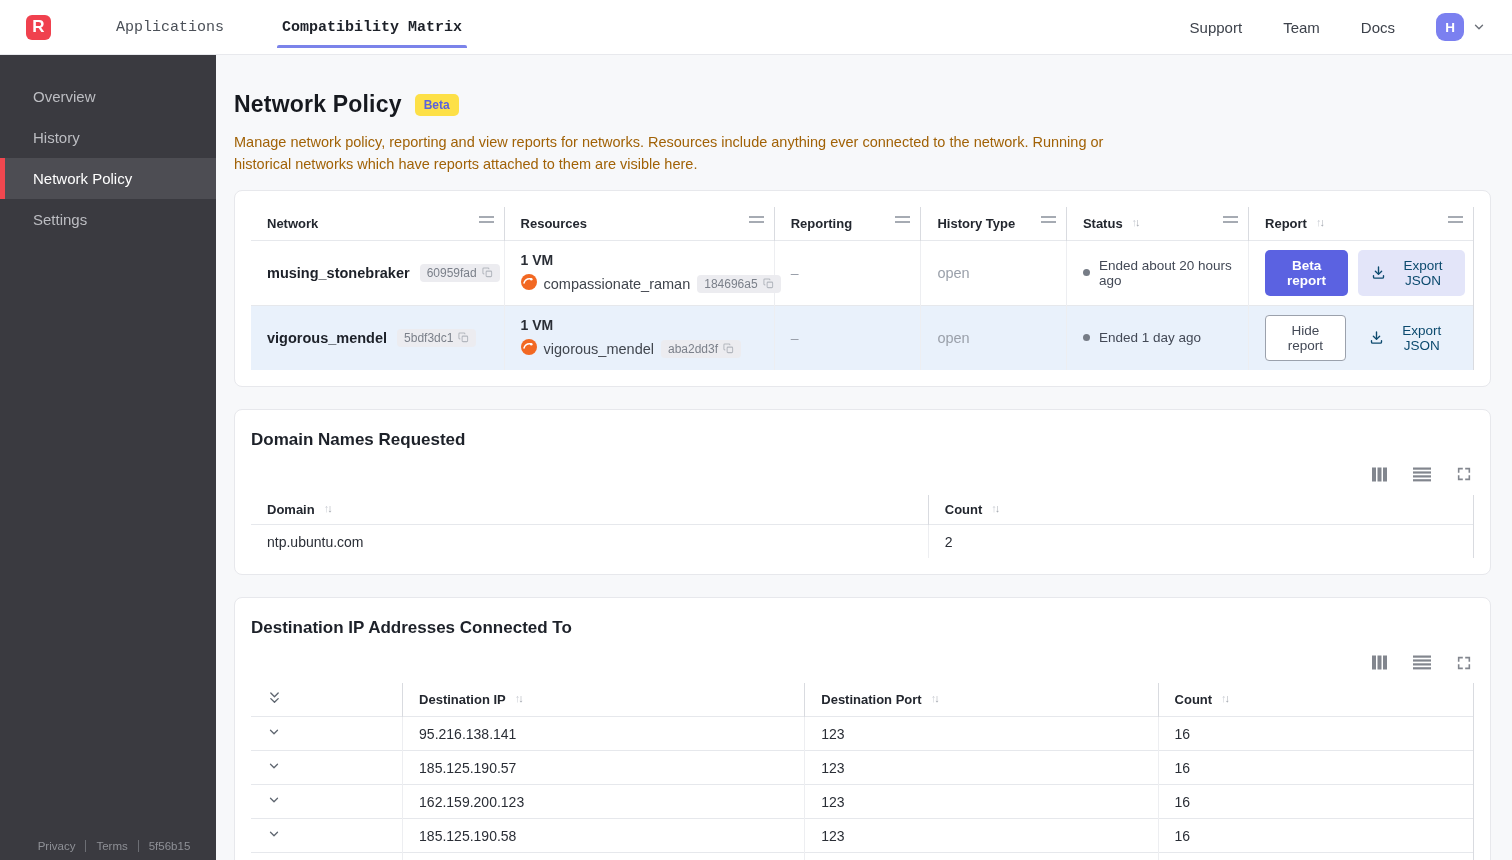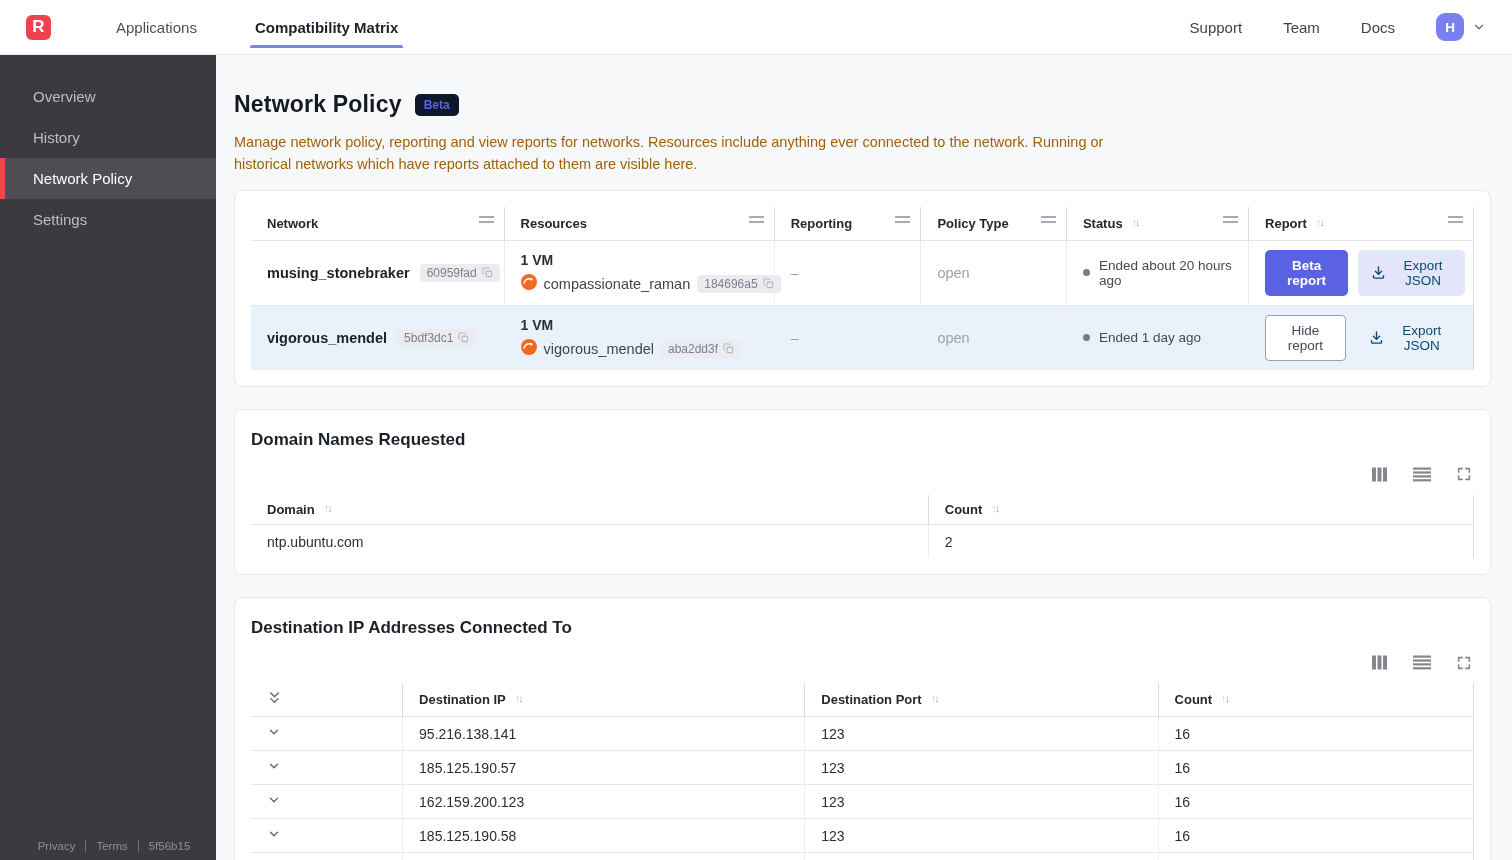--- a/index.html
+++ b/index.html
@@ -22,7 +22,7 @@
     display: flex; align-items: center; justify-content: center;
     margin-right: 36px; cursor: pointer;
   }
-  .tabs { display: flex; height: 41px; }
+  .tabs { display: flex; height: 41px; font-family: Liberation Mono, monospace; }
   .tab {
     display: flex; align-items: center; padding: 0 29px; font-size: 15px;
     color: #4b5058; cursor: pointer; position: relative; text-decoration: none;

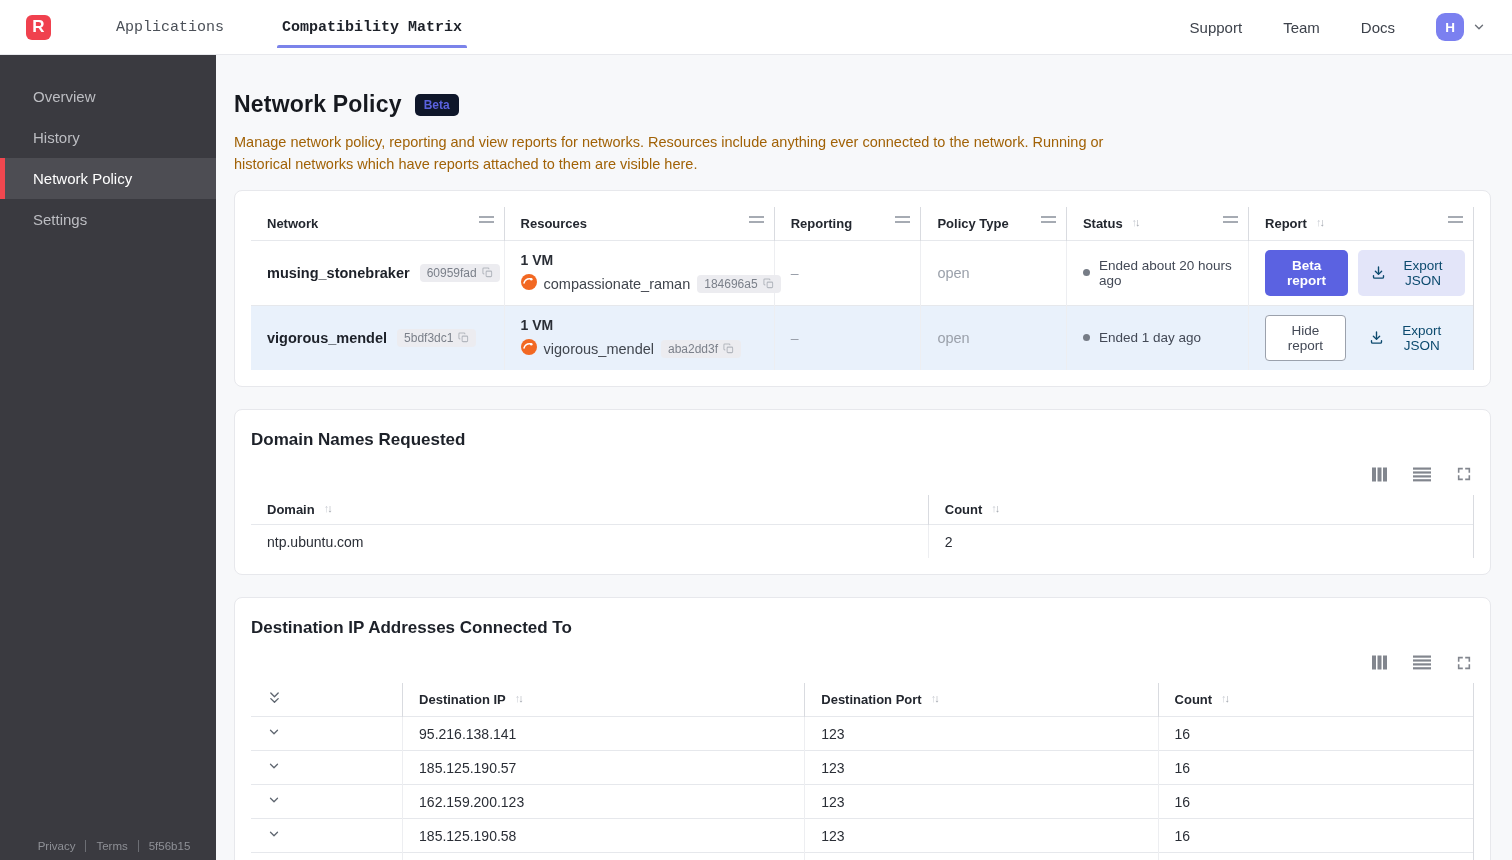--- a/index.html
+++ b/index.html
@@ -66,7 +66,7 @@
   .page-head { margin-top: 36px; display: flex; align-items: center; gap: 13px; }
   .page-title { font-size: 23px; font-weight: bold; color: #16191f; letter-spacing: .2px; }
   .beta-badge {
-    background: #0f172a; color: #5a62de; font-size: 12px; font-weight: bold;
+    background: #fde047; color: #5a62de; font-size: 12px; font-weight: bold;
     padding: 4px 9px; border-radius: 5px;
   }
   .page-desc { margin-top: 13px; font-size: 14.5px; line-height: 1.55; color: #a16207; max-width: 892px; }

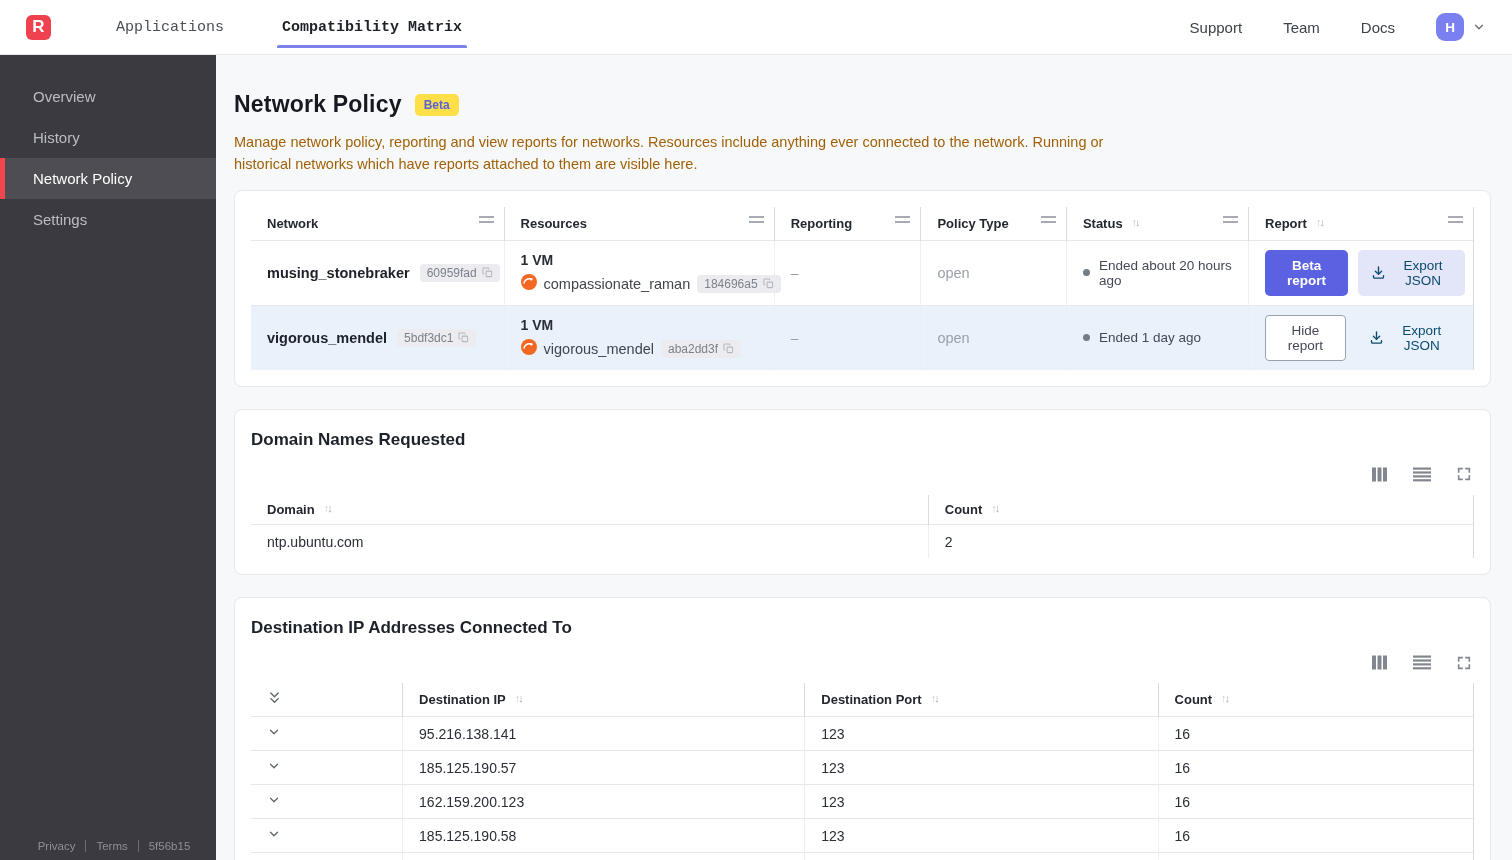--- a/index.html
+++ b/index.html
@@ -213,7 +213,7 @@
               </th>
             <th>
                 <span class="hcell">
-                  <span>Policy Type</span>
+                  <span>History Type</span>
                   <span class="spacer"></span>
                   <span class="drag"></span>
                 </span>

